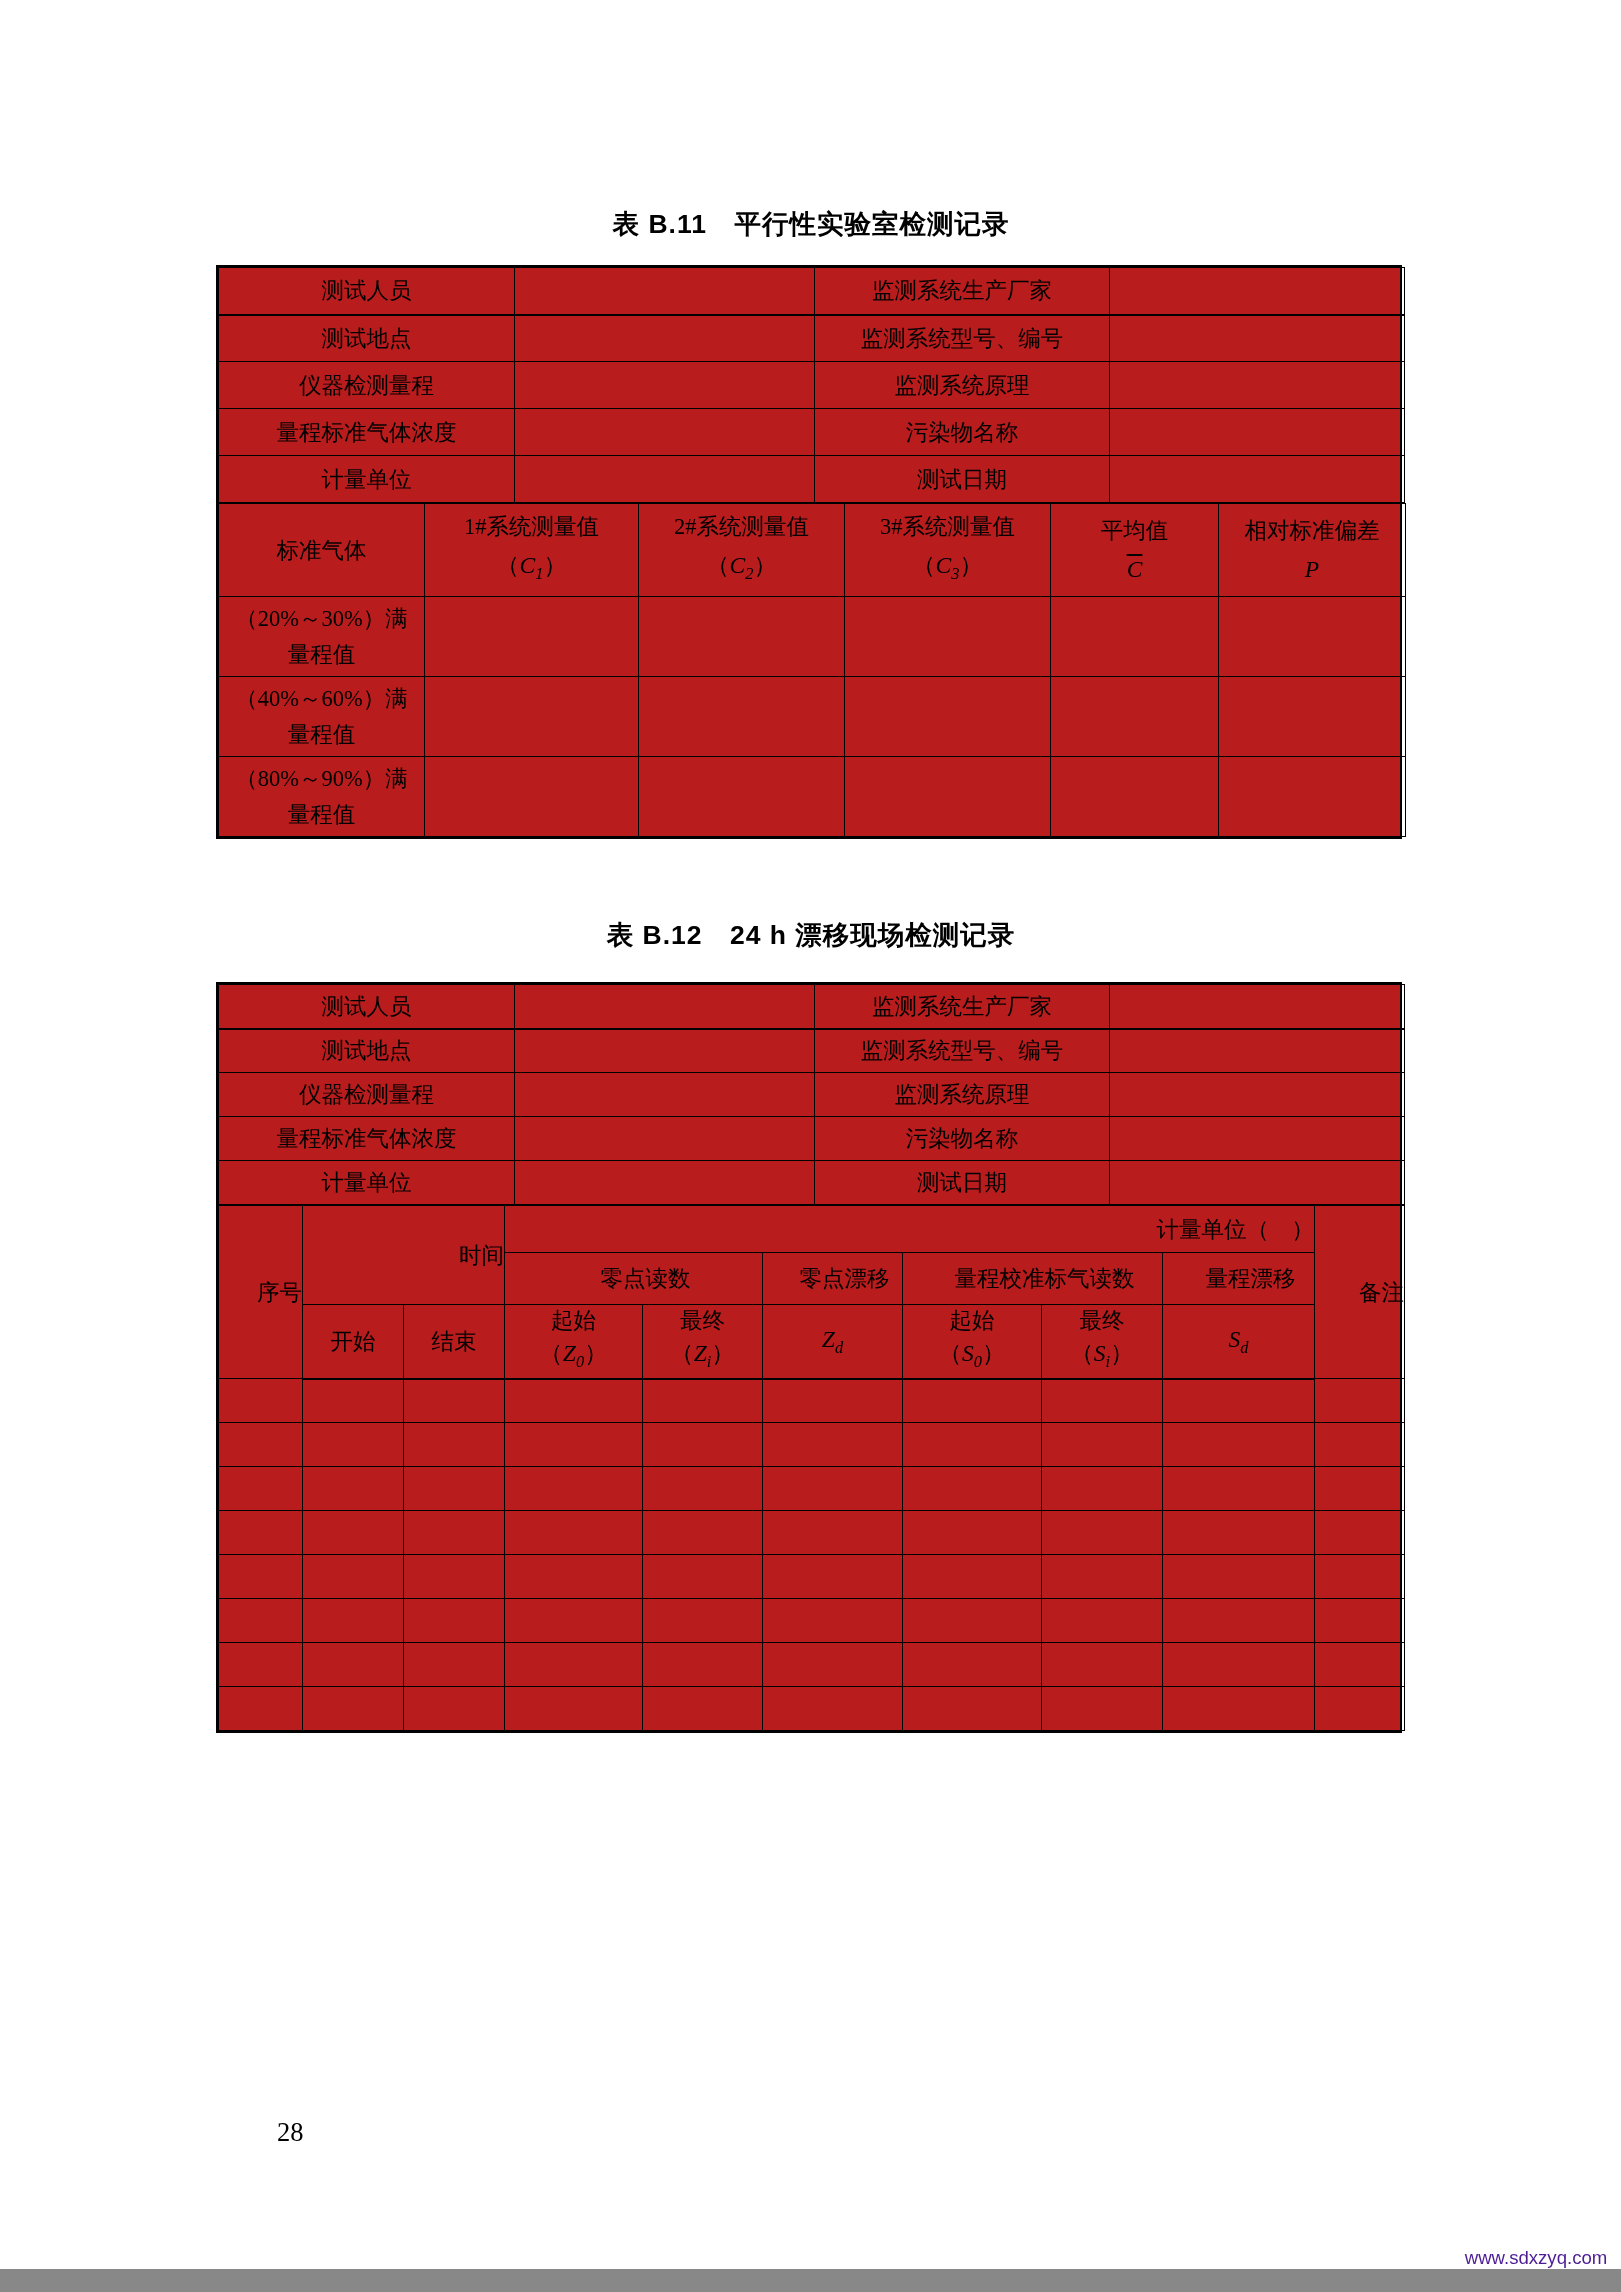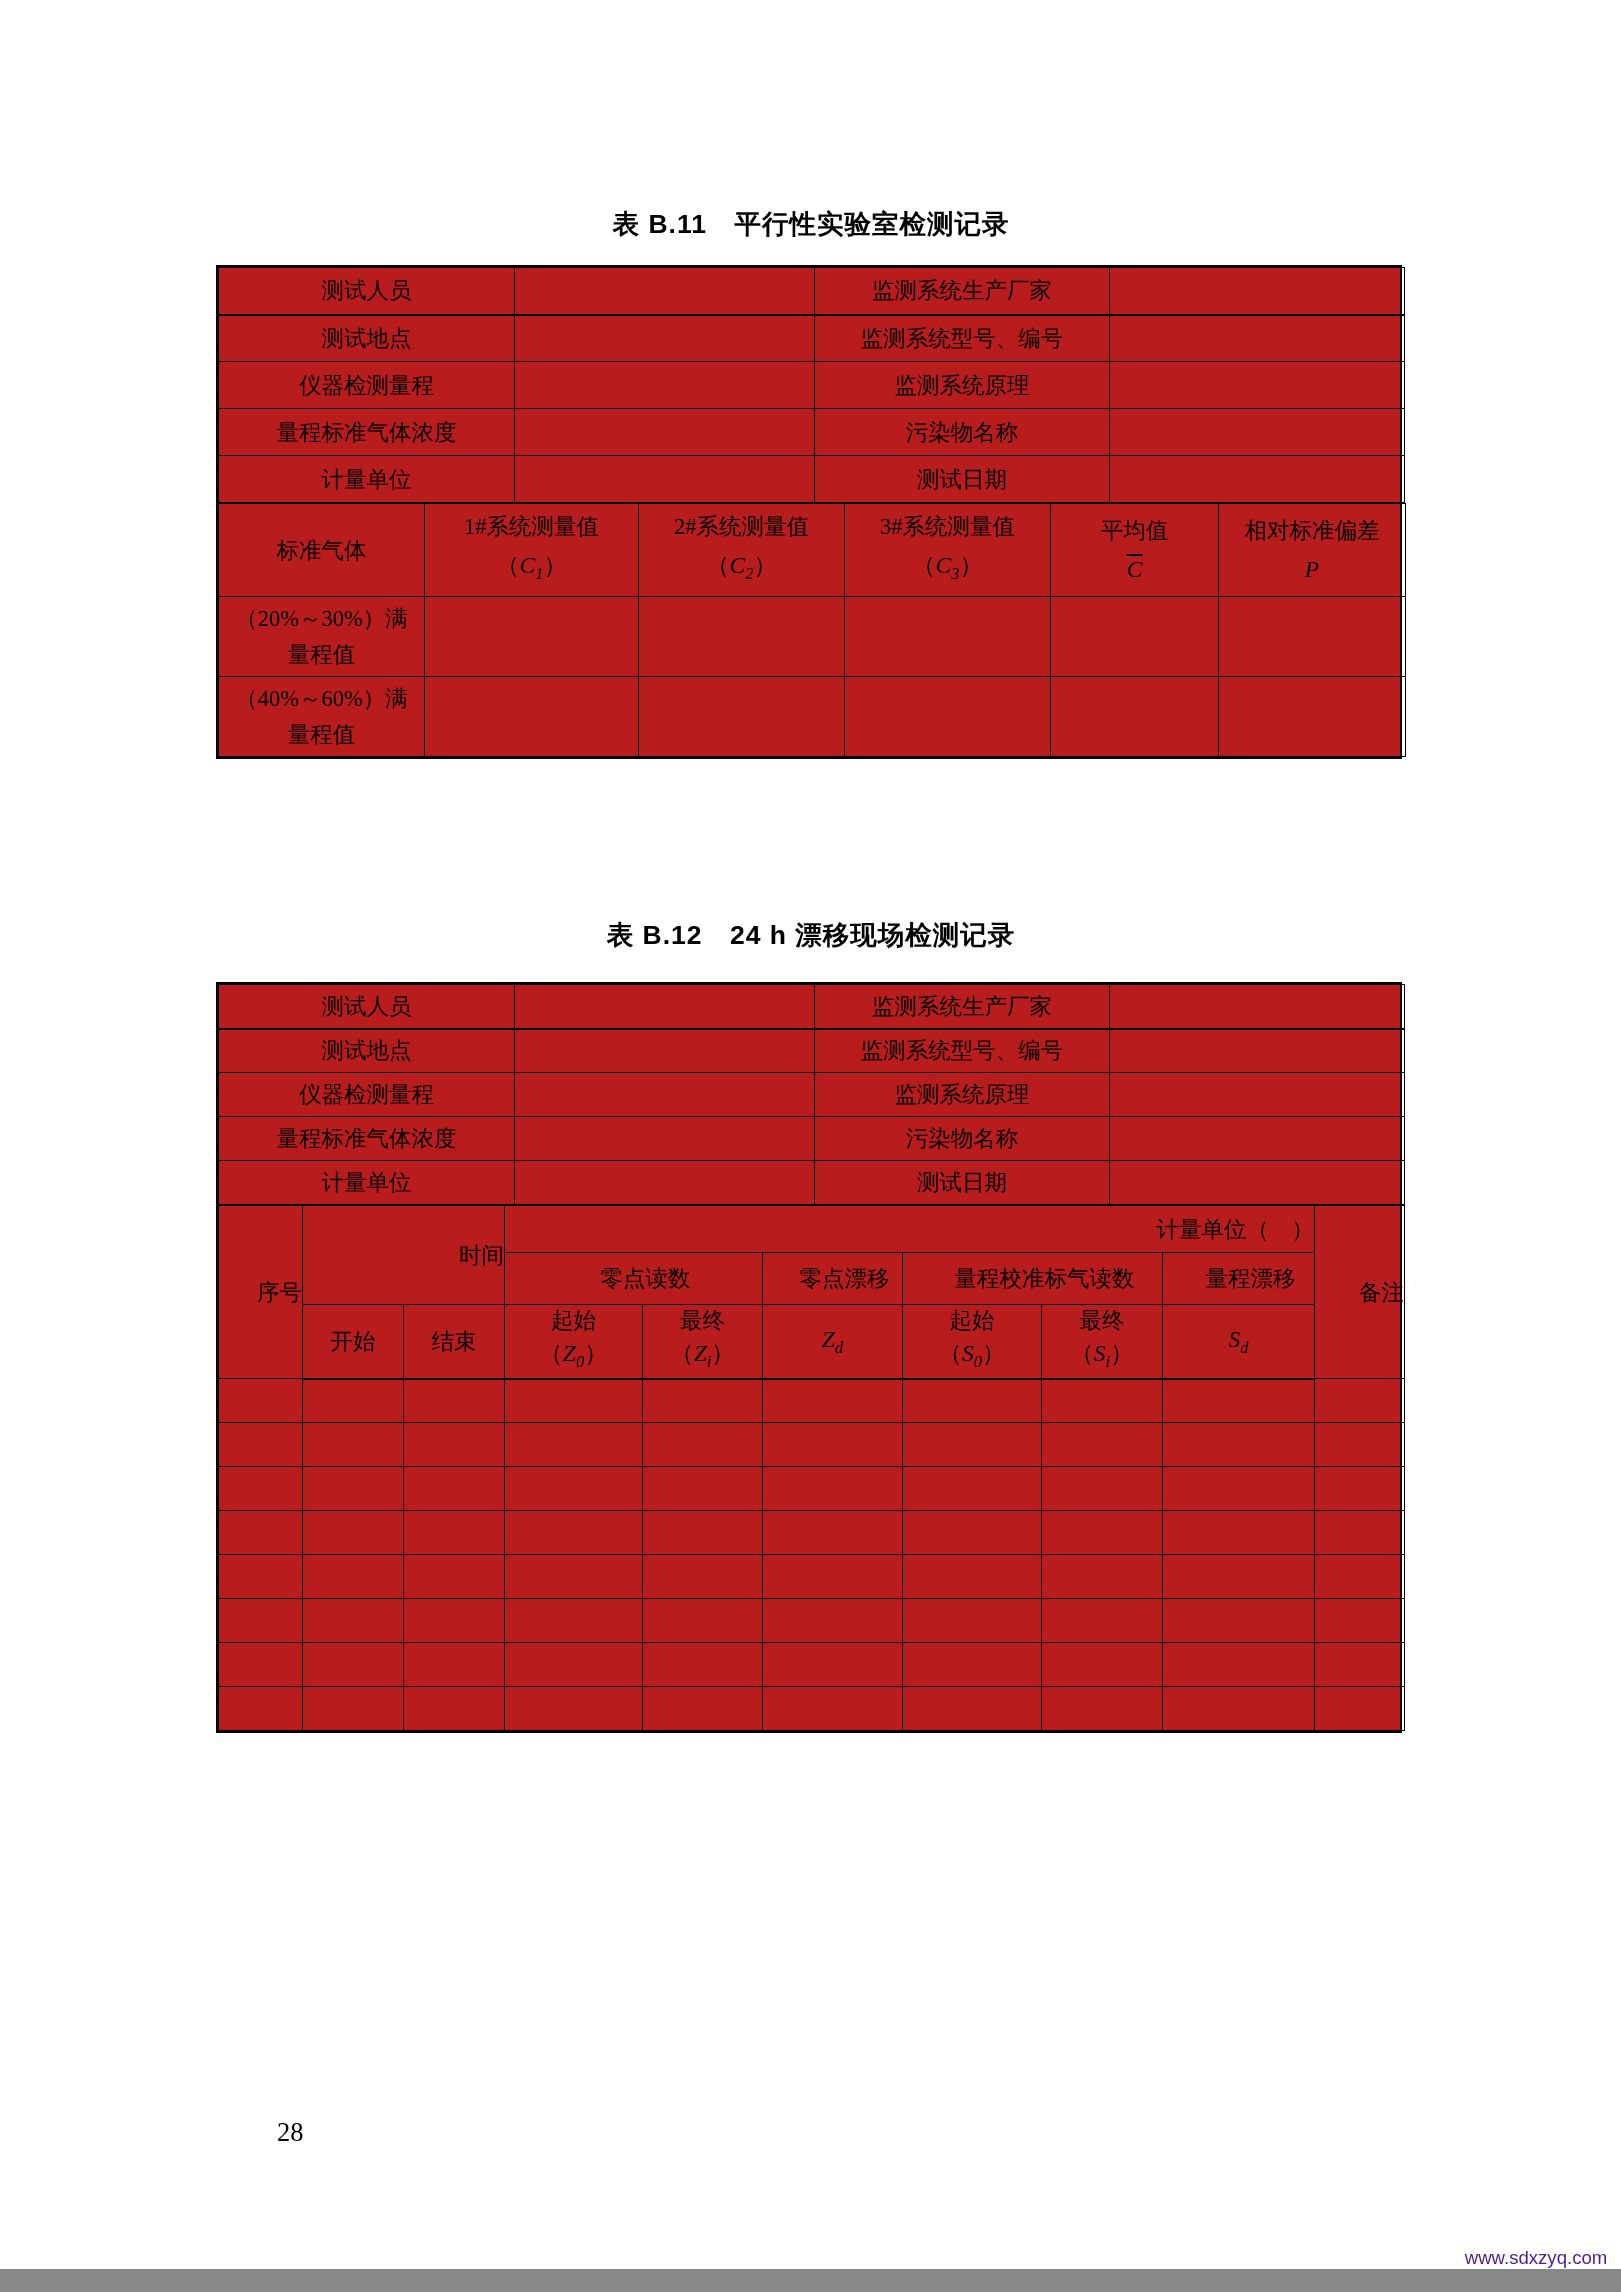--- a/index.html
+++ b/index.html
@@ -142,6 +142,17 @@
       <tr class="dr">
         <td>
               <span class="l1">（40%～60%）满</span>
+              <span class="l2">量程值</span>
+            </td>
+        <td></td>
+            <td></td>
+            <td></td>
+            <td></td>
+            <td></td>
+      </tr>
+      <tr class="dr">
+        <td>
+              <span class="l1">（80%～90%）满</span>
               <span class="l2">量程值</span>
             </td>
         <td></td>

